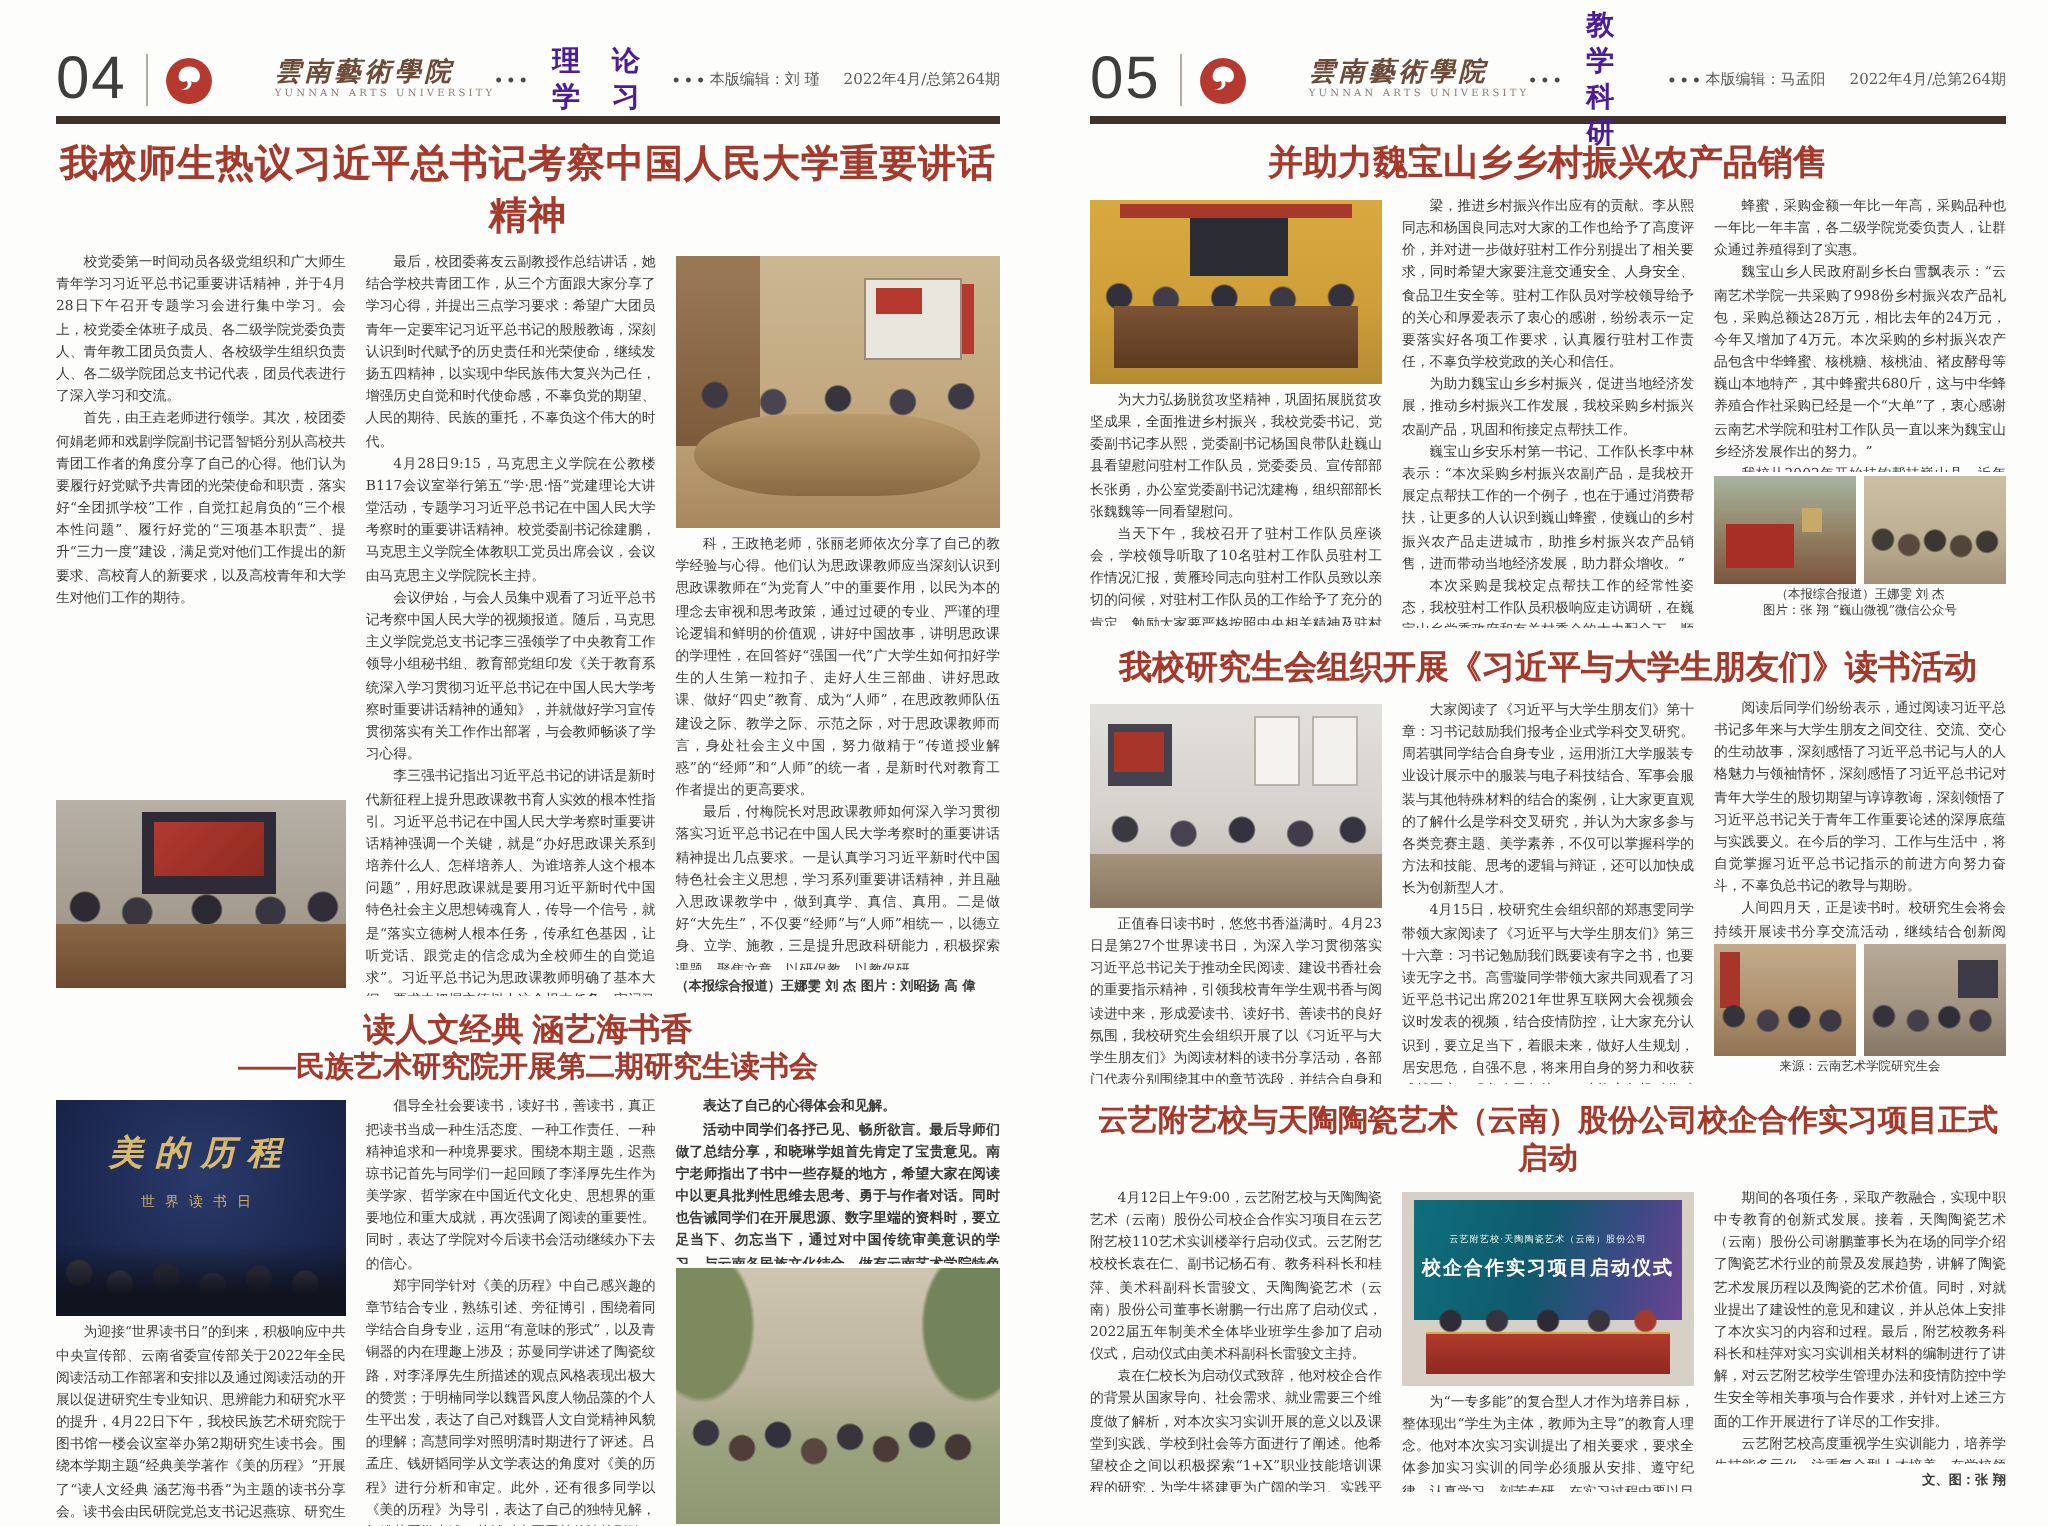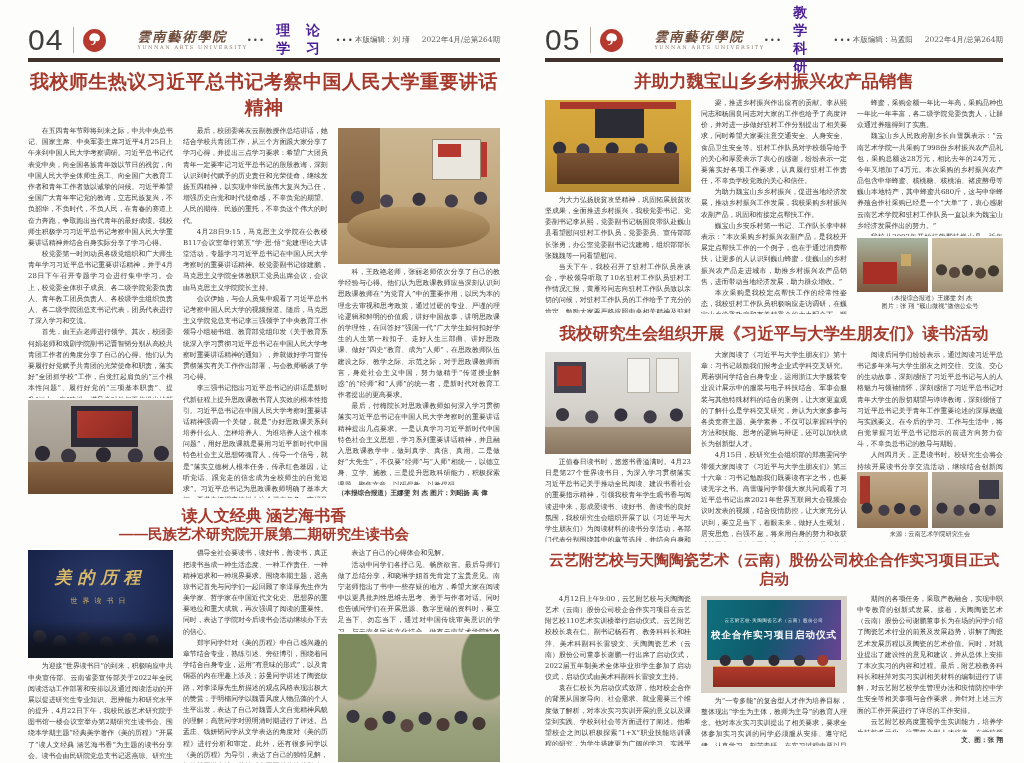--- a/index.html
+++ b/index.html
@@ -142,7 +142,6 @@
     <div class="cols" style="height:372px;">
       <div class="col">
         <div class="txt-clip" style="height:272px;">
-            <p>在五四青年节即将到来之际，中共中央总书记、国家主席、中央军委主席习近平4月25日上午来到中国人民大学考察调研。习近平总书记代表党中央，向全国各族青年致以节日的祝贺，向中国人民大学全体师生员工、向全国广大教育工作者和青年工作者致以诚挚的问候。习近平希望全国广大青年牢记党的教诲，立志民族复兴，不负韶华，不负时代，不负人民，在青春的赛道上奋力奔跑，争取跑出当代青年的最好成绩。我校师生积极学习习近平总书记考察中国人民大学重要讲话精神并结合自身实际分享了学习心得。</p>
             <p>校党委第一时间动员各级党组织和广大师生青年学习习近平总书记重要讲话精神，并于4月28日下午召开专题学习会进行集中学习。会上，校党委全体班子成员、各二级学院党委负责人、青年教工团员负责人、各校级学生组织负责人、各二级学院团总支书记代表，团员代表进行了深入学习和交流。</p>
             <p>首先，由王垚老师进行领学。其次，校团委何娟老师和戏剧学院副书记晋智韬分别从高校共青团工作者的角度分享了自己的心得。他们认为要履行好党赋予共青团的光荣使命和职责，落实好“全团抓学校”工作，自觉扛起肩负的“三个根本性问题”、履行好党的“三项基本职责”、提升“三力一度”建设，满足党对他们工作提出的新要求、高校育人的新要求，以及高校青年和大学生对他们工作的期待。</p>
           </div>

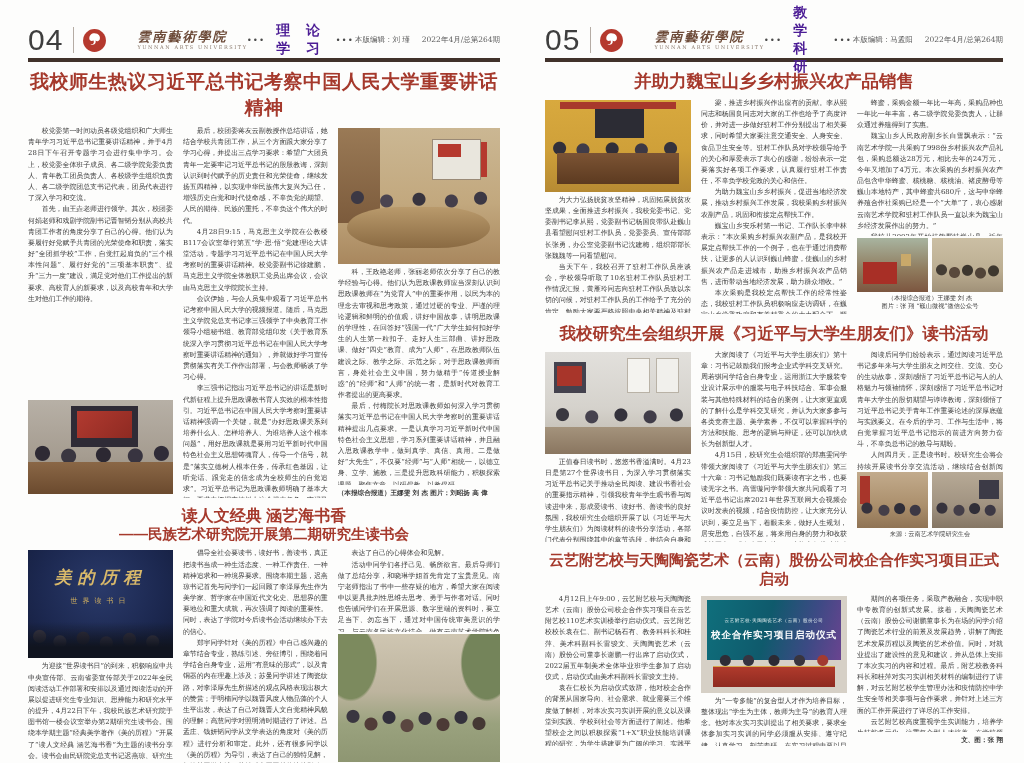--- a/index.html
+++ b/index.html
@@ -197,7 +197,7 @@
           </div>
       </div>
       <div class="col col-wide">
-        <div class="txt-clip" style="height:84px;">
+        <div class="txt-clip" style="height:84px;font-weight:bold;">
             <p>表达了自己的心得体会和见解。</p>
             <p>活动中同学们各抒己见、畅所欲言。最后导师们做了总结分享，和晓琳学姐首先肯定了宝贵意见。南宁老师指出了书中一些存疑的地方，希望大家在阅读中以更具批判性思维去思考、勇于与作者对话。同时也告诫同学们在开展思源、数字里端的资料时，要立足当下、勿忘当下，通过对中国传统审美意识的学习，与云南各民族文化结合，做有云南艺术学院特色的艺术研究。</p>
           </div>

